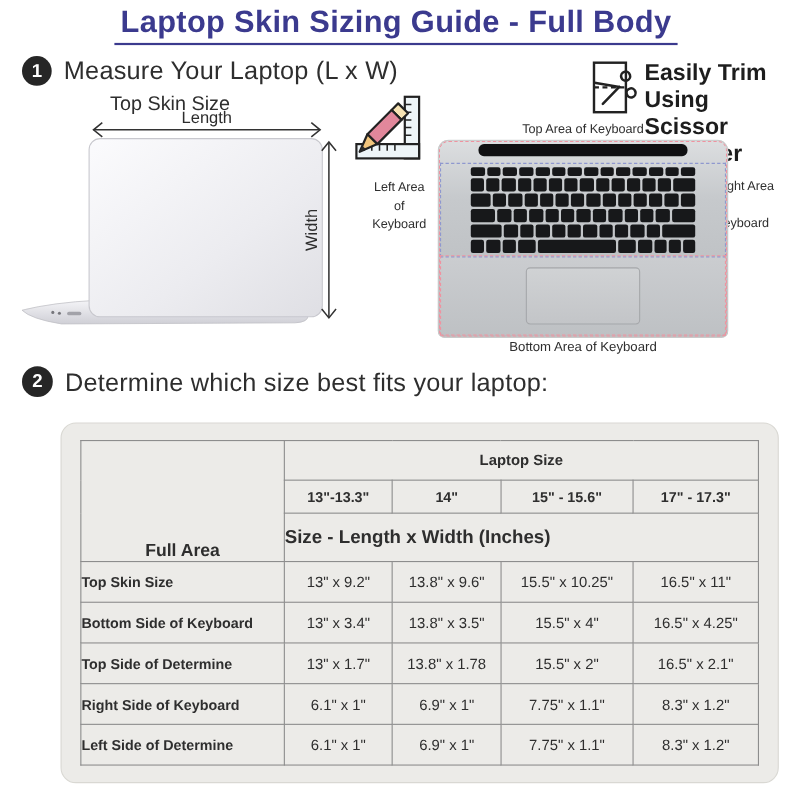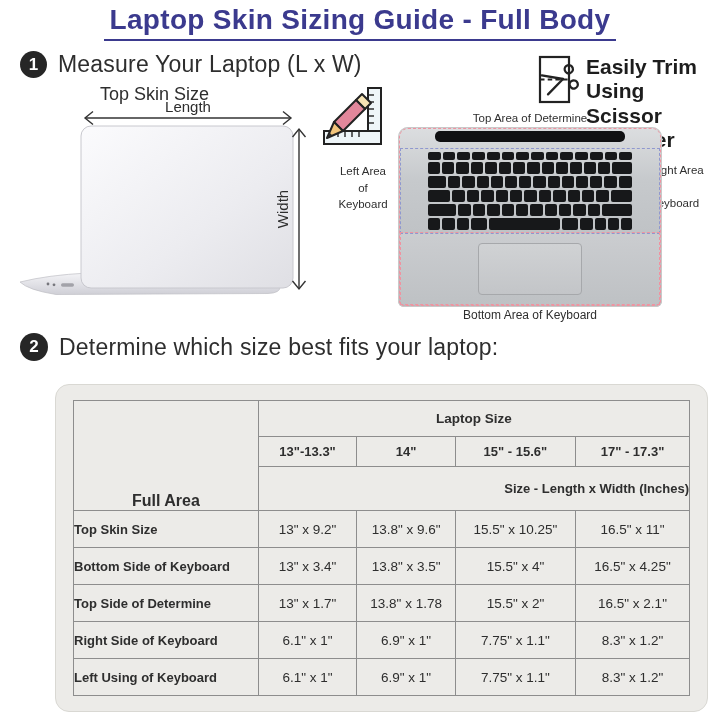--- a/index.html
+++ b/index.html
@@ -169,7 +169,7 @@
 Using Scissor
 or Cutter</div>
 
-<div class="abs kb-label lbl-top">Top Area of Determine</div>
+<div class="abs kb-label lbl-top">Top Area of Keyboard</div>
 <div class="abs kb-label lbl-left">Left Area
 of
 Keyboard</div>

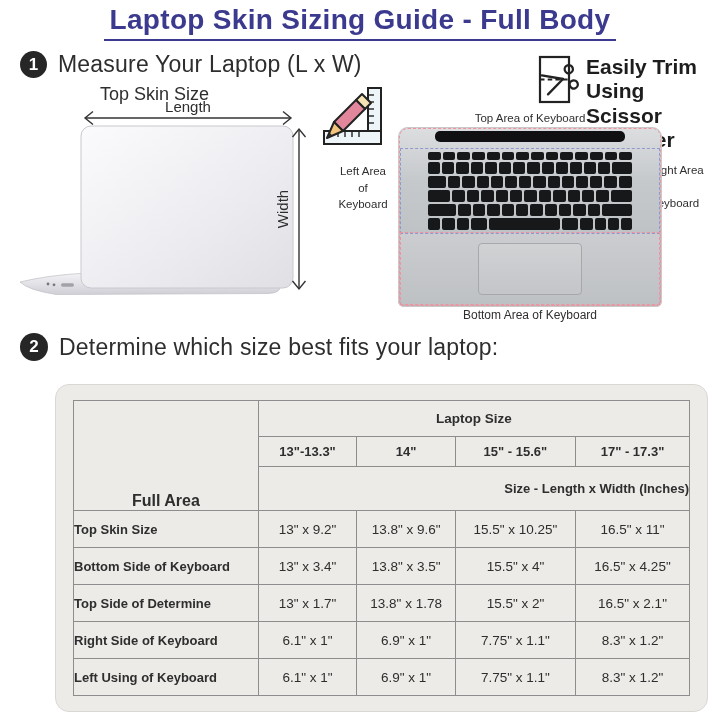--- a/index.html
+++ b/index.html
@@ -76,7 +76,7 @@
   .r-data{height:37px;}
   .c-laptop-size{font-weight:700;font-size:13.5px;text-align:center;}
   .c-size{font-weight:700;font-size:13px;text-align:center;}
-  .c-sizeheader{font-weight:700;font-size:13px;text-align:right;}
+  .c-sizeheader{font-weight:700;font-size:17px;text-align:left;}
   .c-skinarea{font-weight:700;font-size:16px;text-align:center;vertical-align:bottom;padding-bottom:13px;}
   .c-rowlabel{font-weight:700;font-size:13px;text-align:left;padding-left:11px;}
   .c-val{font-size:13.5px;text-align:center;color:#3d3d3d;font-weight:400;}

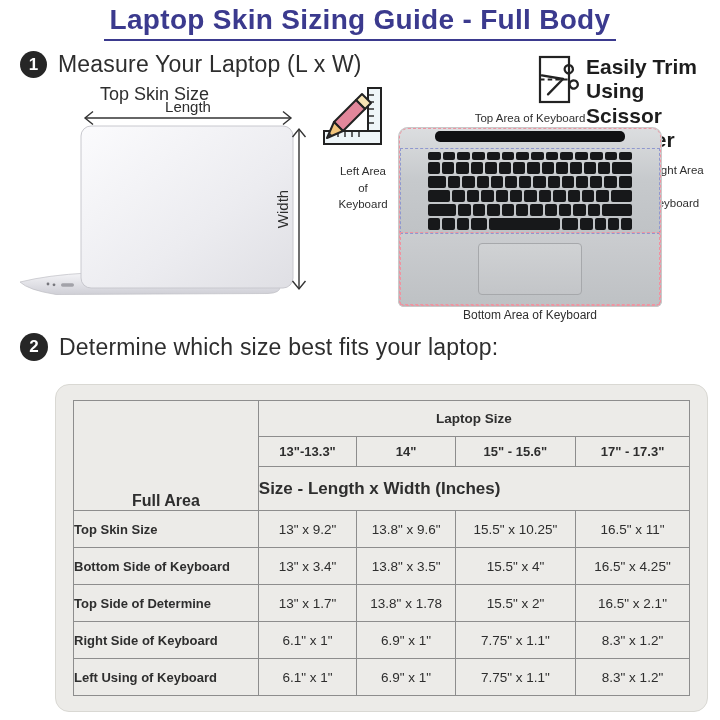--- a/index.html
+++ b/index.html
@@ -335,7 +335,7 @@
       <td class="c-val">8.3" x 1.2"</td>
     </tr>
     <tr class="r-data">
-      <td class="c-rowlabel">Left Using of Keyboard</td>
+      <td class="c-rowlabel">Left Side of Determine</td>
       <td class="c-val">6.1" x 1"</td>
       <td class="c-val">6.9" x 1"</td>
       <td class="c-val">7.75" x 1.1"</td>

